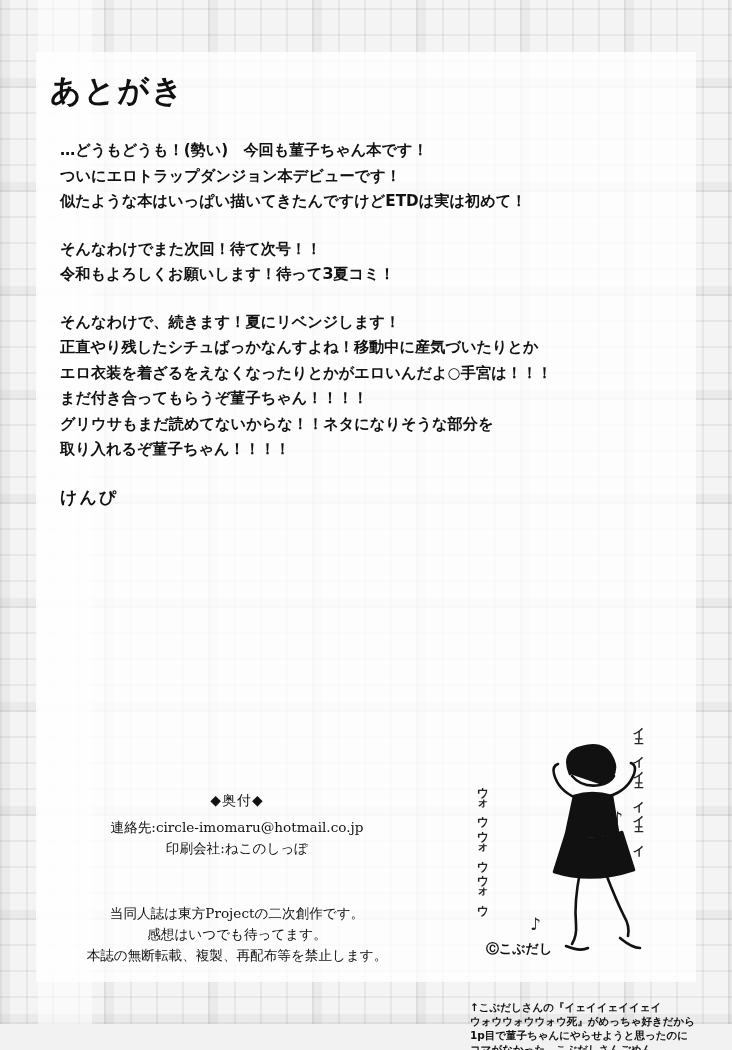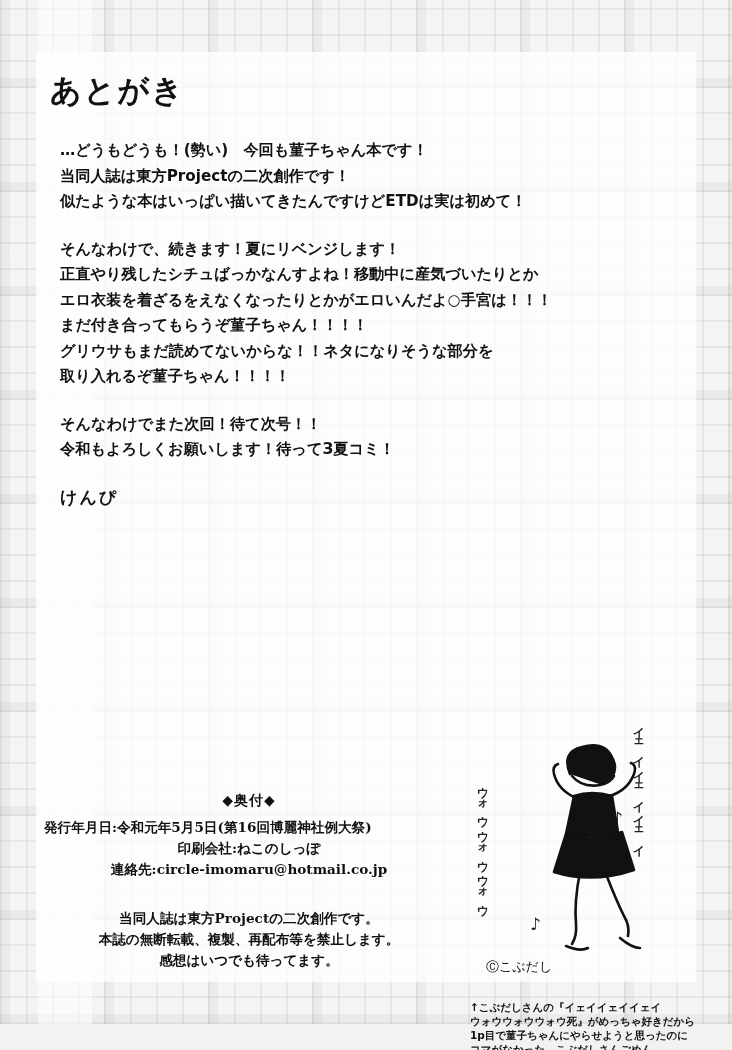--- a/index.html
+++ b/index.html
@@ -171,7 +171,7 @@
 
     <div class="body-text">
       <p style="white-space:pre-line;">…どうもどうも！(勢い)　今回も菫子ちゃん本です！
-当同人誌は東方Projectの二次創作です！
+ついにエロトラップダンジョン本デビューです！
 似たような本はいっぱい描いてきたんですけどETDは実は初めて！</p>
       <p style="white-space:pre-line;">そんなわけで、続きます！夏にリベンジします！
 正直やり残したシチュばっかなんすよね！移動中に産気づいたりとか

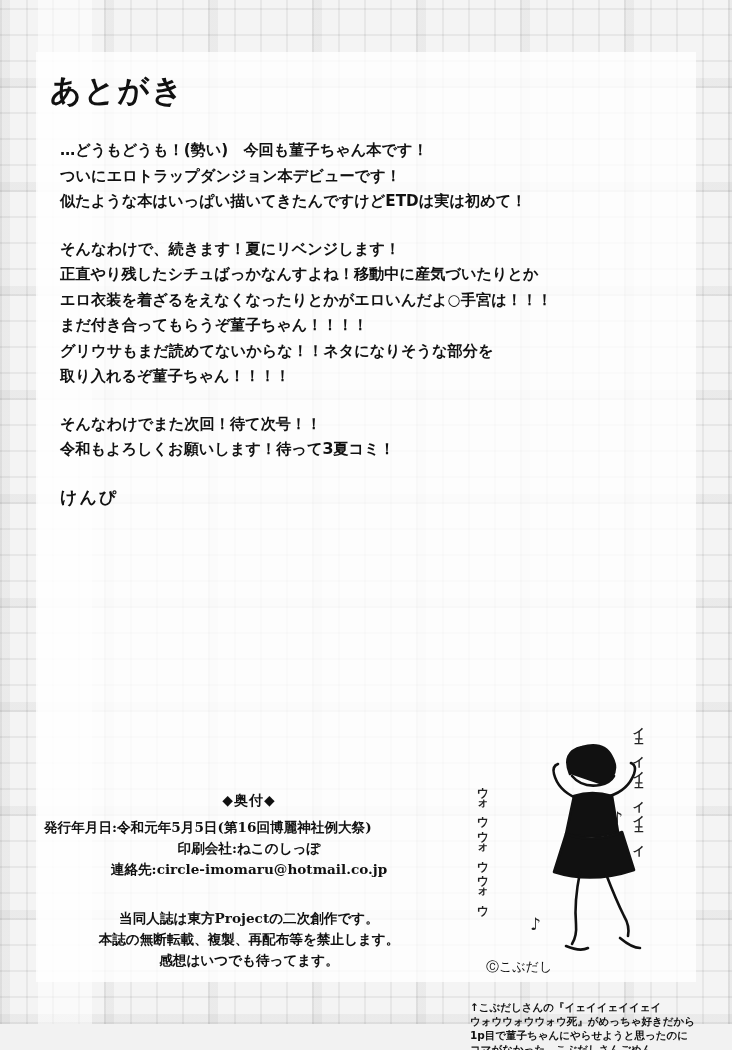--- a/index.html
+++ b/index.html
@@ -173,14 +173,14 @@
       <p style="white-space:pre-line;">…どうもどうも！(勢い)　今回も菫子ちゃん本です！
 ついにエロトラップダンジョン本デビューです！
 似たような本はいっぱい描いてきたんですけどETDは実は初めて！</p>
+      <p style="white-space:pre-line;">そんなわけでまた次回！待て次号！！
+令和もよろしくお願いします！待ってЗ夏コミ！</p>
       <p style="white-space:pre-line;">そんなわけで、続きます！夏にリベンジします！
 正直やり残したシチュばっかなんすよね！移動中に産気づいたりとか
 エロ衣装を着ざるをえなくなったりとかがエロいんだよ○手宮は！！！
 まだ付き合ってもらうぞ菫子ちゃん！！！！
 グリウサもまだ読めてないからな！！ネタになりそうな部分を
 取り入れるぞ菫子ちゃん！！！！</p>
-      <p style="white-space:pre-line;">そんなわけでまた次回！待て次号！！
-令和もよろしくお願いします！待ってЗ夏コミ！</p>
       <p class="sig">けんぴ</p>
     </div>
 

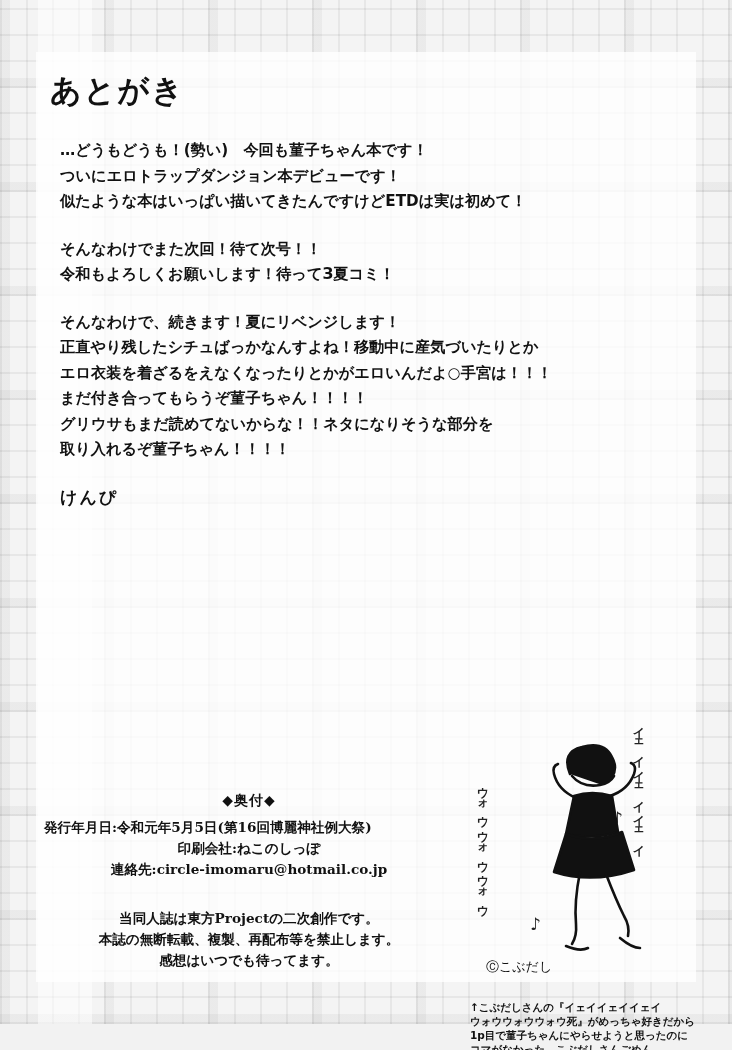--- a/index.html
+++ b/index.html
@@ -87,13 +87,13 @@
 
   .colophon {
     position: absolute;
-    left: 44px;
+    left: 32px;
     top: 790px;
     width: 410px;
     text-align: center;
     font-size: 13.6px;
     line-height: 21px;
-    font-weight: bold;
+    font-weight: normal;
     font-family: "DejaVu Serif", serif;
     color: #111;
   }

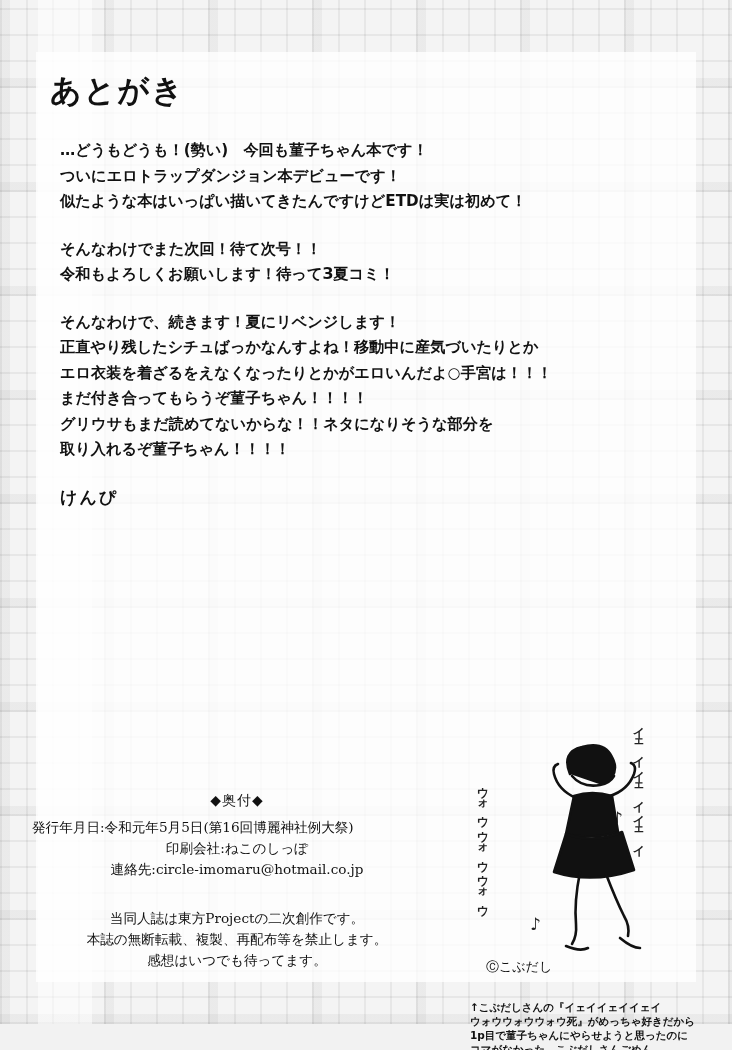--- a/index.html
+++ b/index.html
@@ -186,7 +186,6 @@
 
     <div class="colophon">
       <div class="head">◆奥付◆</div>
-      <div class="left-align">発行年月日:令和元年5月5日(第16回博麗神社例大祭)</div>
       <div>印刷会社:ねこのしっぽ</div>
       <div>連絡先:circle-imomaru@hotmail.co.jp</div>
       <div class="block2">

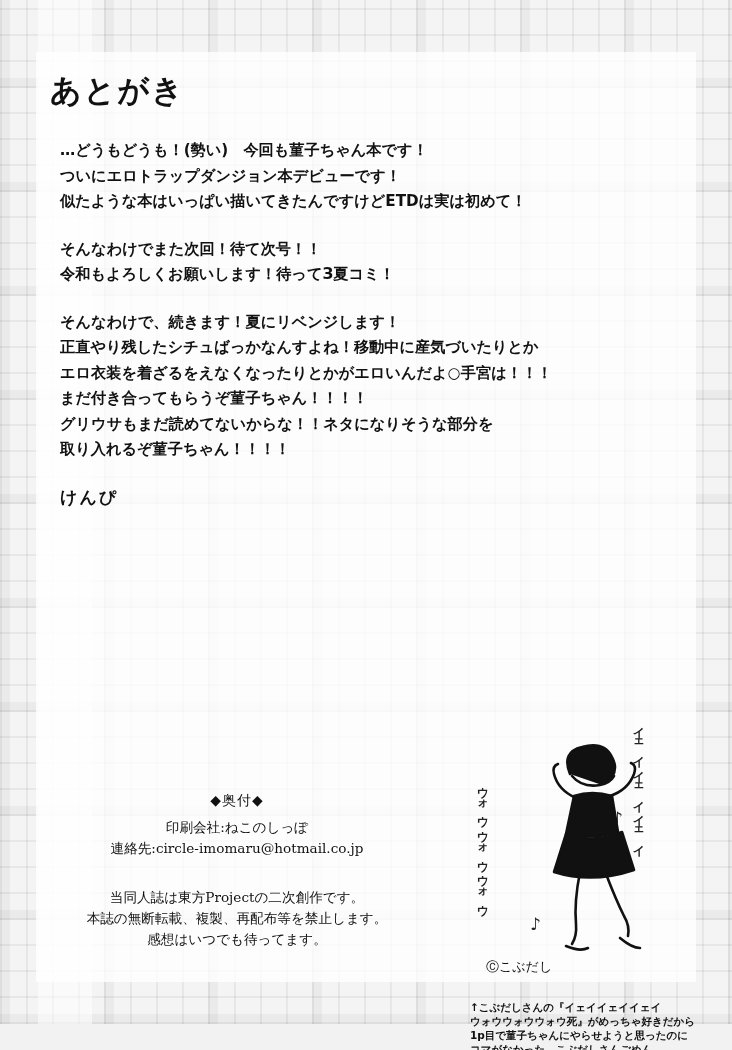--- a/index.html
+++ b/index.html
@@ -186,8 +186,8 @@
 
     <div class="colophon">
       <div class="head">◆奥付◆</div>
+      <div>連絡先:circle-imomaru@hotmail.co.jp</div>
       <div>印刷会社:ねこのしっぽ</div>
-      <div>連絡先:circle-imomaru@hotmail.co.jp</div>
       <div class="block2">
         <div>当同人誌は東方Projectの二次創作です。</div>
         <div>本誌の無断転載、複製、再配布等を禁止します。</div>

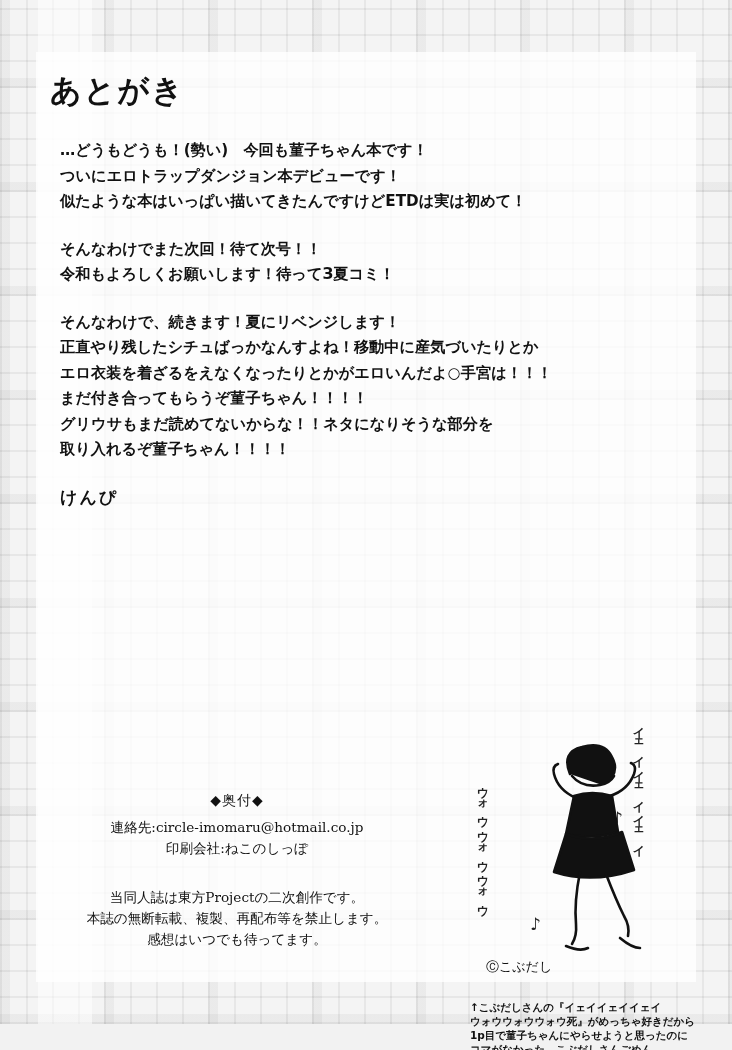--- a/index.html
+++ b/index.html
@@ -106,7 +106,7 @@
     text-align: left;
   }
   .colophon .block2 {
-    margin-top: 28px;
+    margin-top: 44px;
   }
 
   .artist-area {

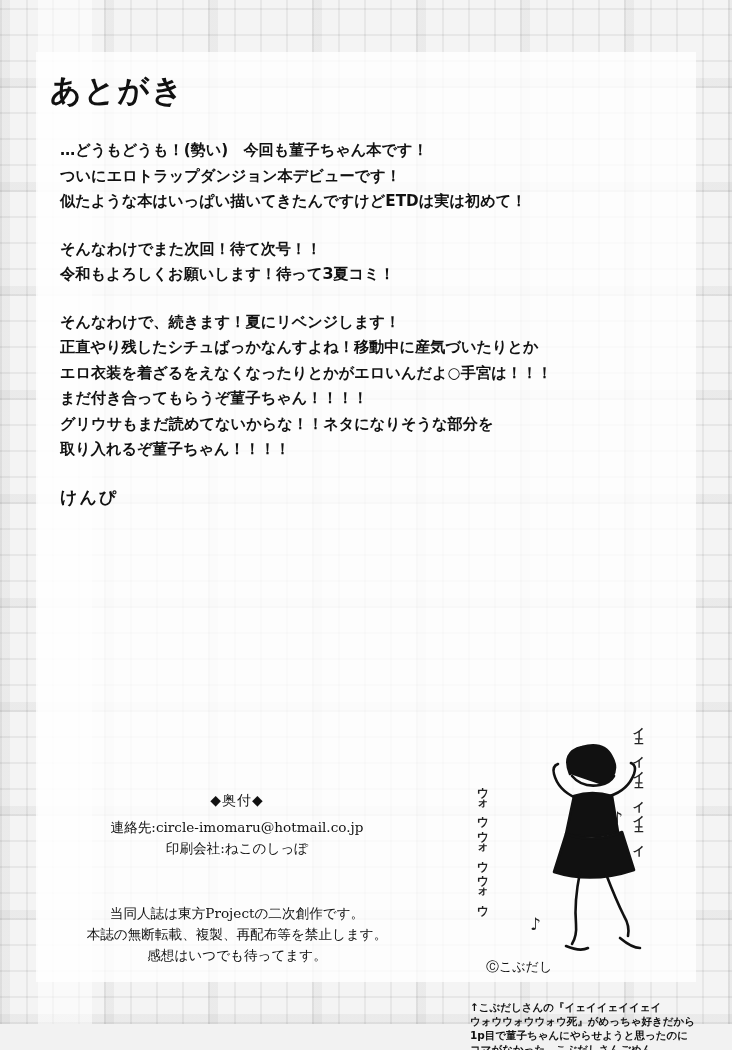--- a/index.html
+++ b/index.html
@@ -190,8 +190,8 @@
       <div>印刷会社:ねこのしっぽ</div>
       <div class="block2">
         <div>当同人誌は東方Projectの二次創作です。</div>
+        <div>感想はいつでも待ってます。</div>
         <div>本誌の無断転載、複製、再配布等を禁止します。</div>
-        <div>感想はいつでも待ってます。</div>
       </div>
     </div>
 

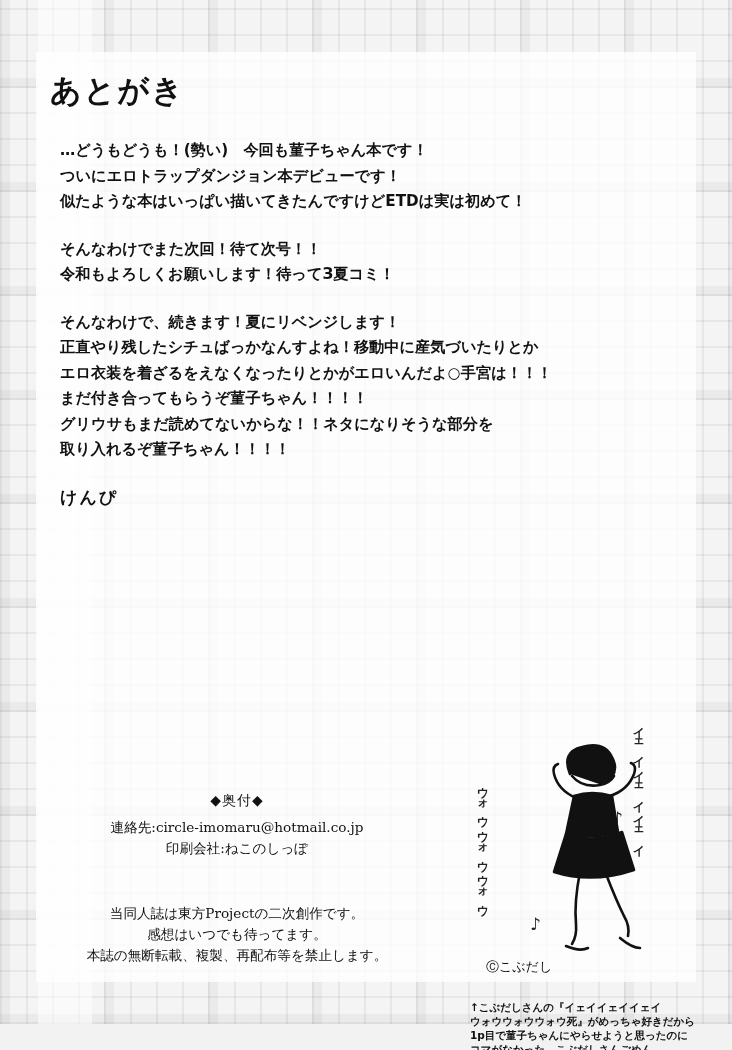--- a/index.html
+++ b/index.html
@@ -134,9 +134,9 @@
   .credit-mark {
     position: absolute;
     left: 16px;
-    top: 258px;
+    top: 240px;
     font-size: 13px;
-    font-weight: normal;
+    font-weight: bold;
     font-family: "DejaVu Sans", sans-serif;
   }
 

